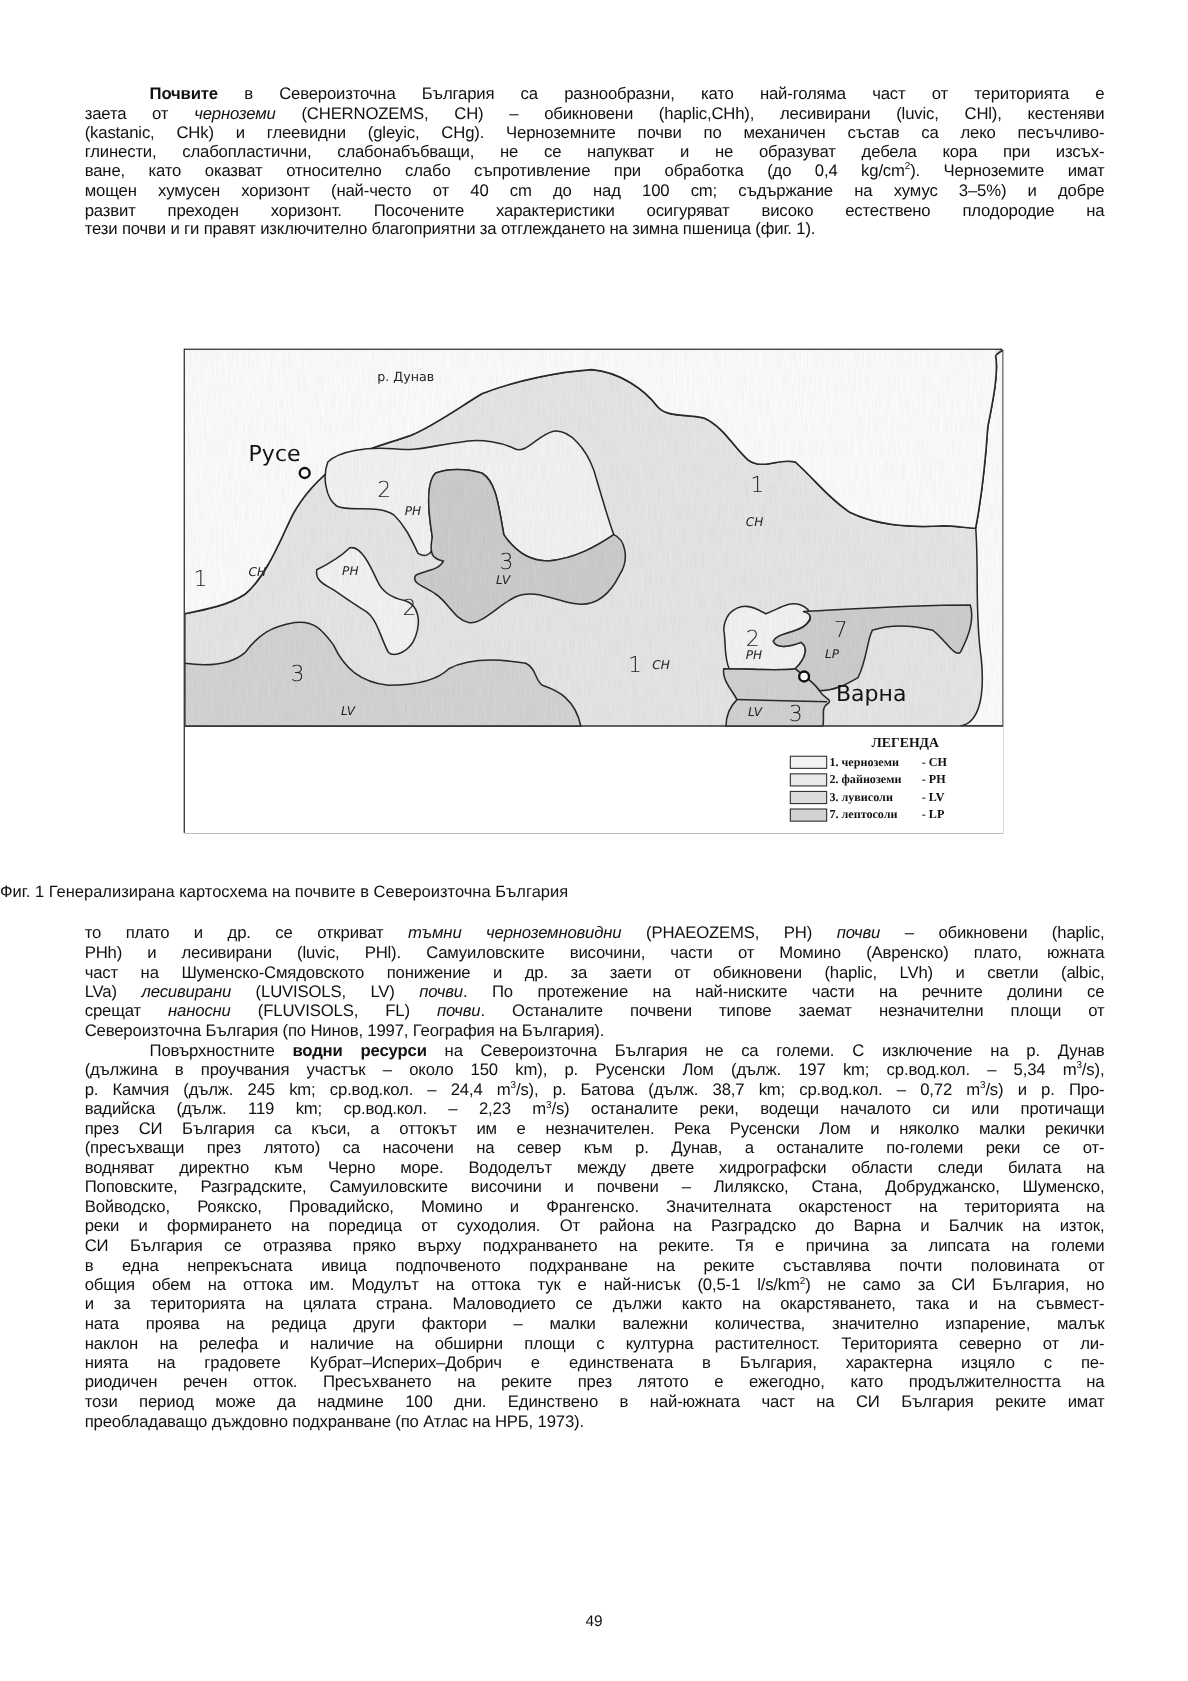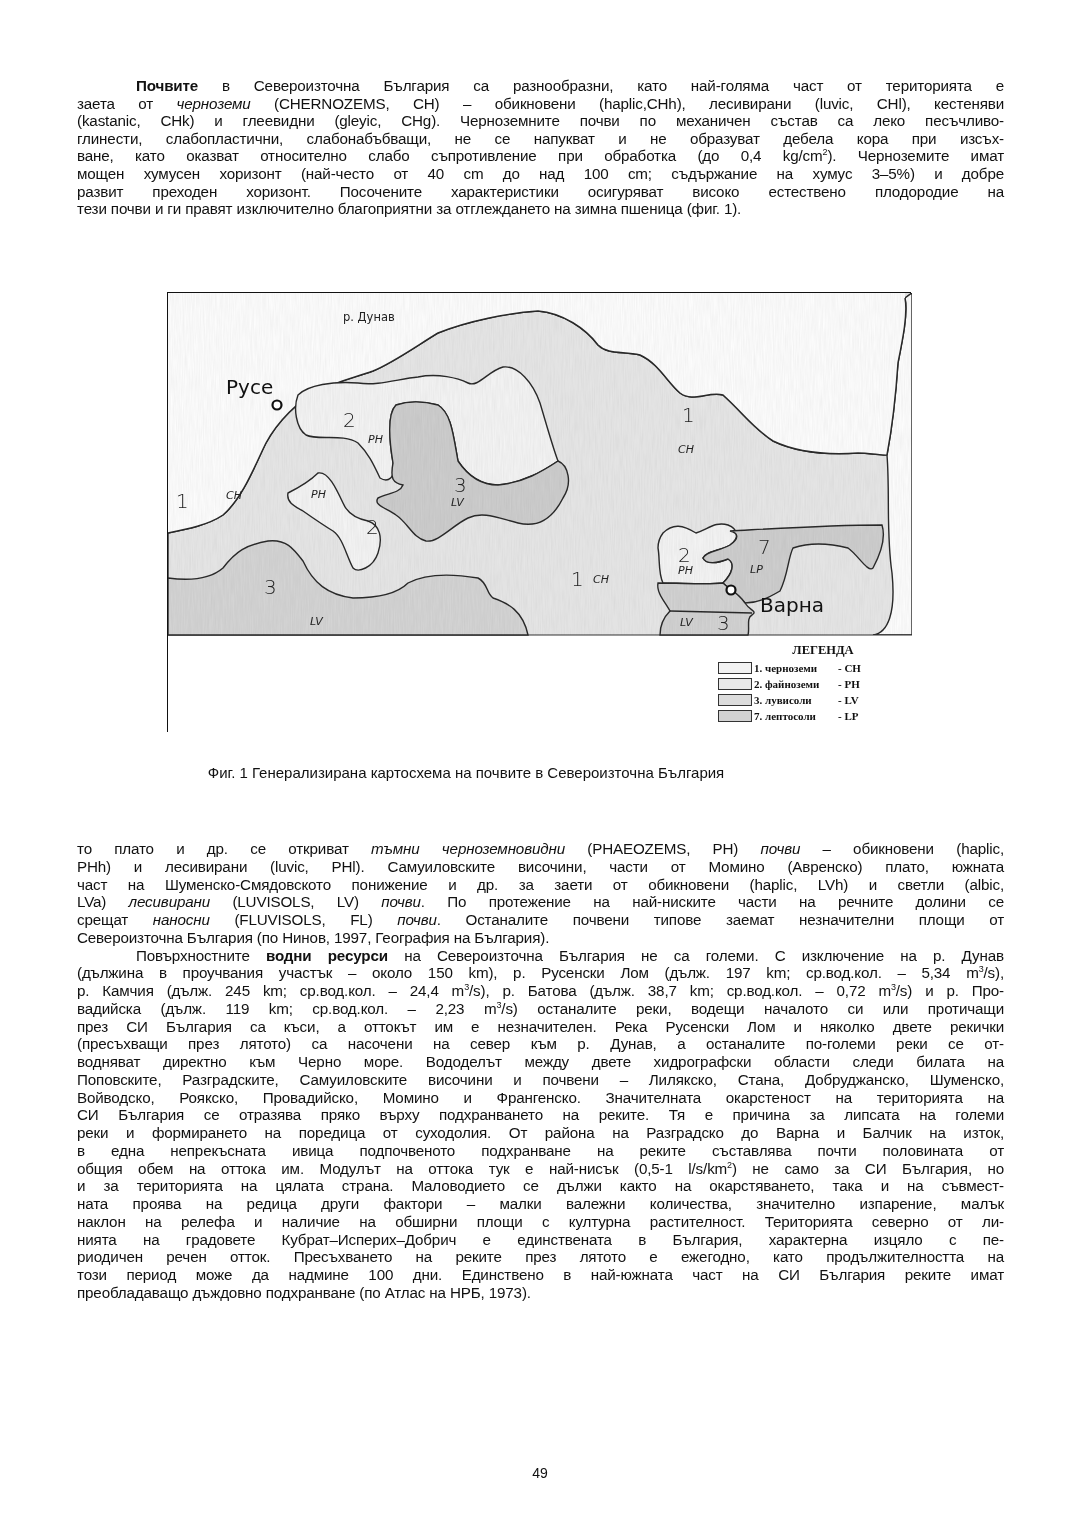--- a/index.html
+++ b/index.html
@@ -17,7 +17,7 @@
   #p2 { top: 840px; }
   #p2 .line { height: 17.75px; line-height: 17.75px; }
 
-  .figure-frame { position: absolute; left: 167px; top: 292px; width: 744px; height: 440px;
+  .figure-frame { position: absolute; left: 167px; top: 317px; width: 744px; height: 440px;
                   border: 1.5px solid #111; box-sizing: border-box; background: #e5e5e5; }
   .figure-frame svg { position: absolute; left: 0; top: 0; }
   .map-label { position: absolute; font-family: "DejaVu Sans", sans-serif; color: #222; }

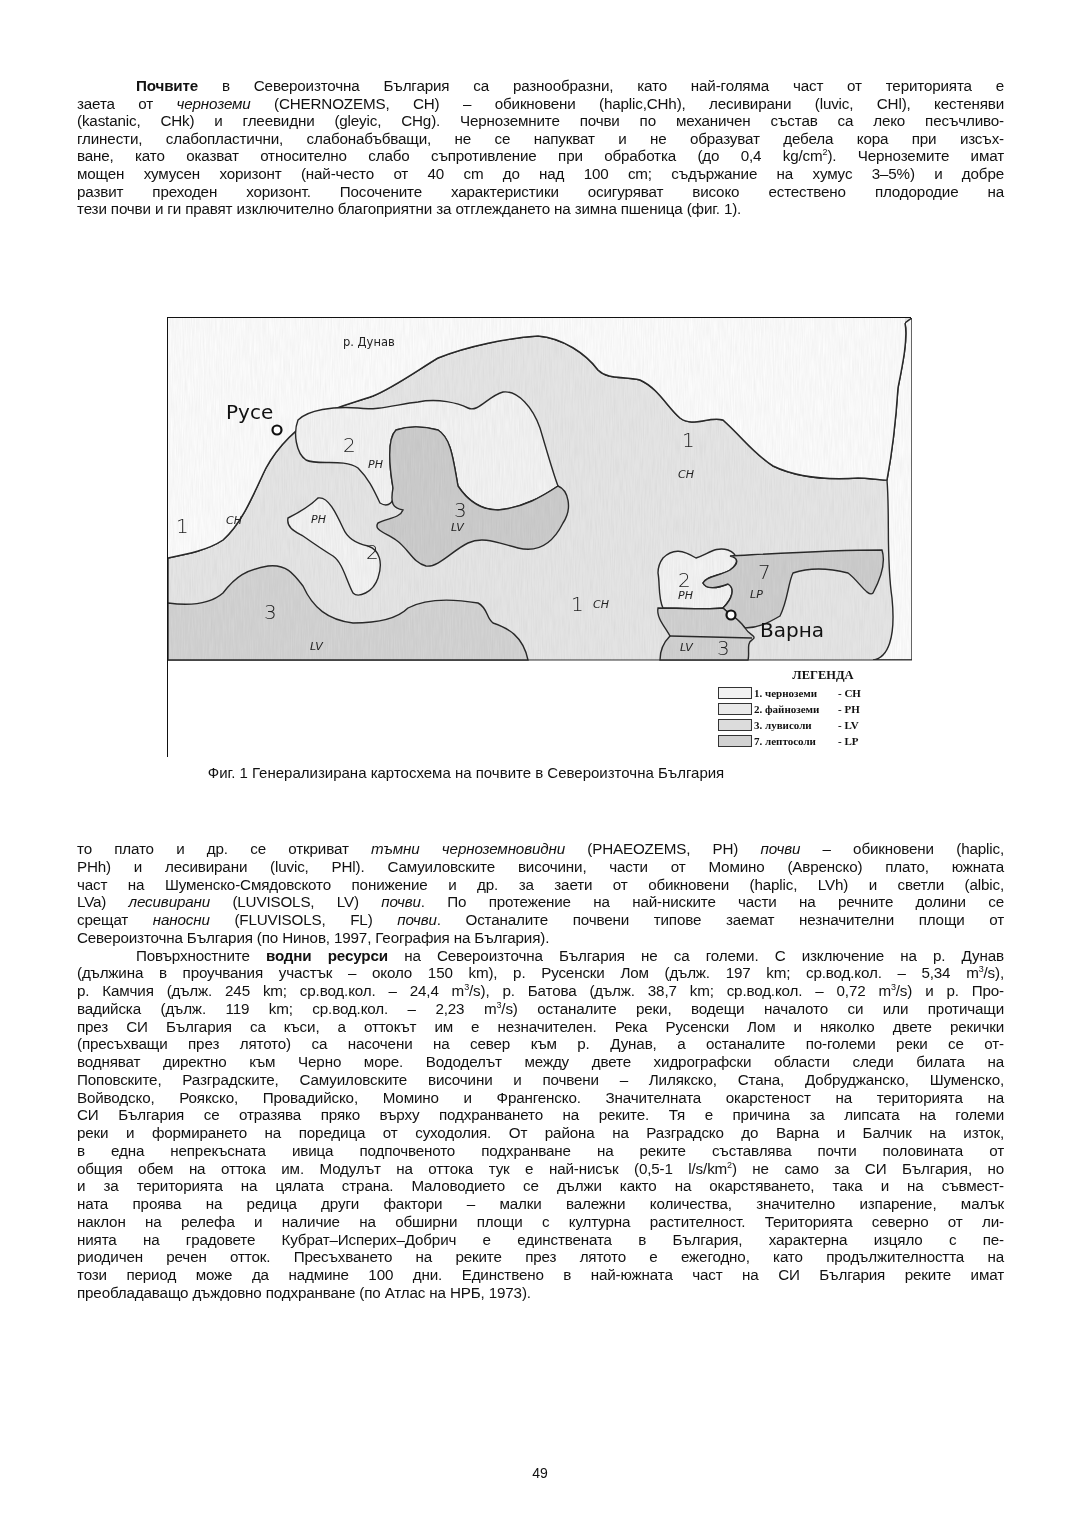--- a/index.html
+++ b/index.html
@@ -33,7 +33,7 @@
   .legend-name { width: 84px; }
   .legend-abbr { width: 40px; }
 
-  .caption { position: absolute; left: 0; width: 932px; top: 764px; text-align: center; font-size: 15px; }
+  .caption { position: absolute; left: 0; width: 932px; top: 802px; font-size: 15px; }
   .page-number { position: absolute; left: 0; width: 1080px; top: 1465px; text-align: center; font-size: 14px; }
 </style>
 </head>

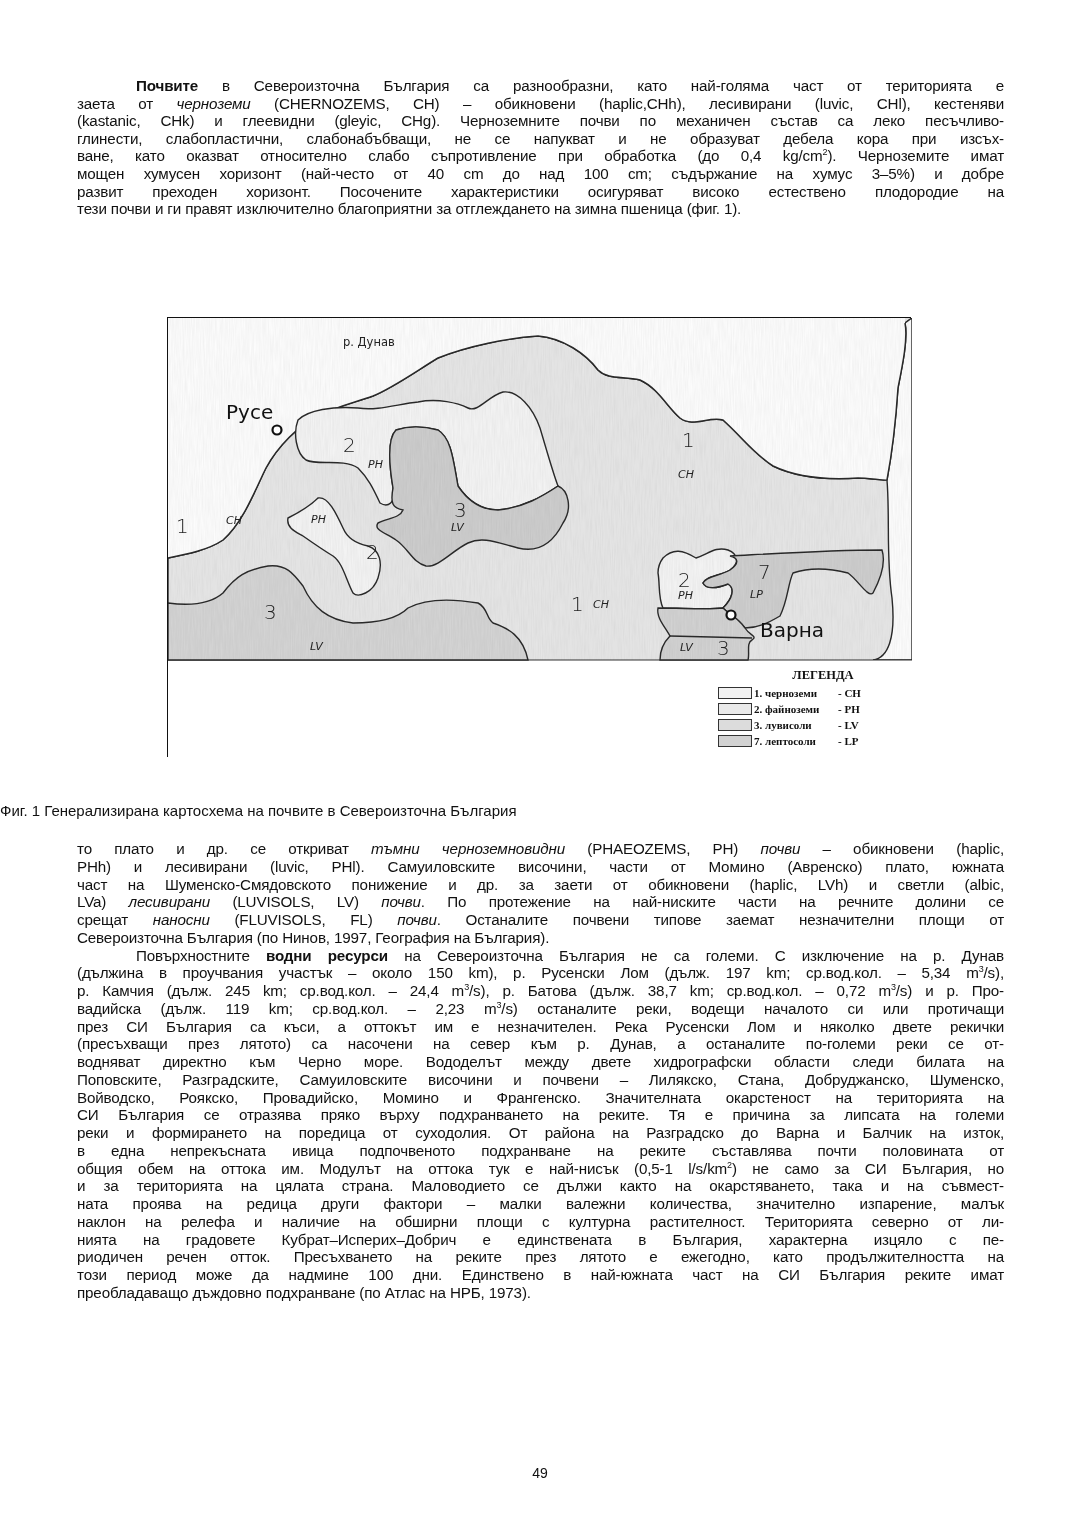--- a/index.html
+++ b/index.html
@@ -153,7 +153,7 @@
     <span class="line"><span>(дължина в проучвания участък – около 150 km), р. Русенски Лом (дълж. 197 km; ср.вод.кол. – 5,34 m</span><sup>3</sup><span>/s),</span></span>
     <span class="line"><span>р. Камчия (дълж. 245 km; ср.вод.кол. – 24,4 m</span><sup>3</sup><span>/s), р. Батова (дълж. 38,7 km; ср.вод.кол. – 0,72 m</span><sup>3</sup><span>/s) и р. Про-</span></span>
     <span class="line"><span>вадийска (дълж. 119 km; ср.вод.кол. – 2,23 m</span><sup>3</sup><span>/s) останалите реки, водещи началото си или протичащи</span></span>
-    <span class="line"><span>през СИ България са къси, а оттокът им е незначителен. Река Русенски Лом и няколко двете рекички</span></span>
+    <span class="line"><span>през СИ България са къси, а оттокът им е незначителен. Река Русенски Лом и няколко малки рекички</span></span>
     <span class="line"><span>(пресъхващи през лятото) са насочени на север към р. Дунав, а останалите по-големи реки се от-</span></span>
     <span class="line"><span>водняват директно към Черно море. Вододелът между двете хидрографски области следи билата на</span></span>
     <span class="line"><span>Поповските, Разградските, Самуиловските височини и почвени – Лилякско, Стана, Добруджанско, Шуменско,</span></span>

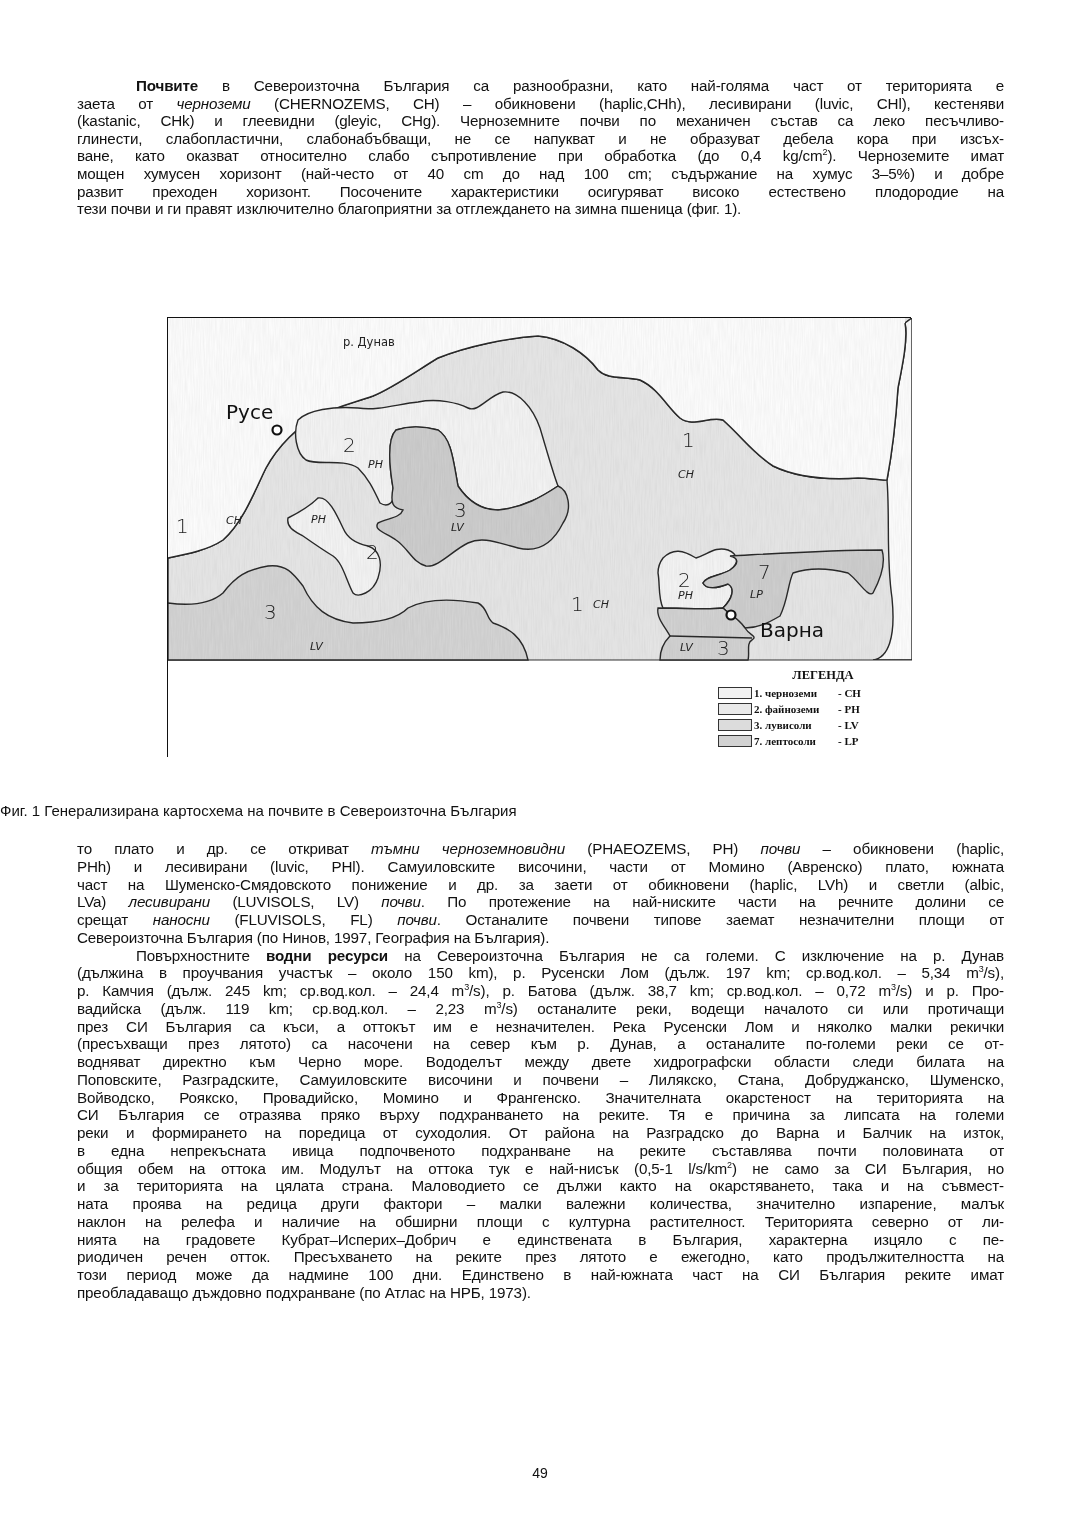--- a/index.html
+++ b/index.html
@@ -158,8 +158,8 @@
     <span class="line"><span>водняват директно към Черно море. Вододелът между двете хидрографски области следи билата на</span></span>
     <span class="line"><span>Поповските, Разградските, Самуиловските височини и почвени – Лилякско, Стана, Добруджанско, Шуменско,</span></span>
     <span class="line"><span>Войводско, Роякско, Провадийско, Момино и Франгенско. Значителната окарстеност на територията на</span></span>
+    <span class="line"><span>реки и формирането на поредица от суходолия. От района на Разградско до Варна и Балчик на изток,</span></span>
     <span class="line"><span>СИ България се отразява пряко върху подхранването на реките. Тя е причина за липсата на големи</span></span>
-    <span class="line"><span>реки и формирането на поредица от суходолия. От района на Разградско до Варна и Балчик на изток,</span></span>
     <span class="line"><span>в една непрекъсната ивица подпочвеното подхранване на реките съставлява почти половината от</span></span>
     <span class="line"><span>общия обем на оттока им. Модулът на оттока тук е най-нисък (0,5-1 l/s/km</span><sup>2</sup><span>) не само за СИ България, но</span></span>
     <span class="line"><span>и за територията на цялата страна. Маловодието се дължи както на окарстяването, така и на съвмест-</span></span>

